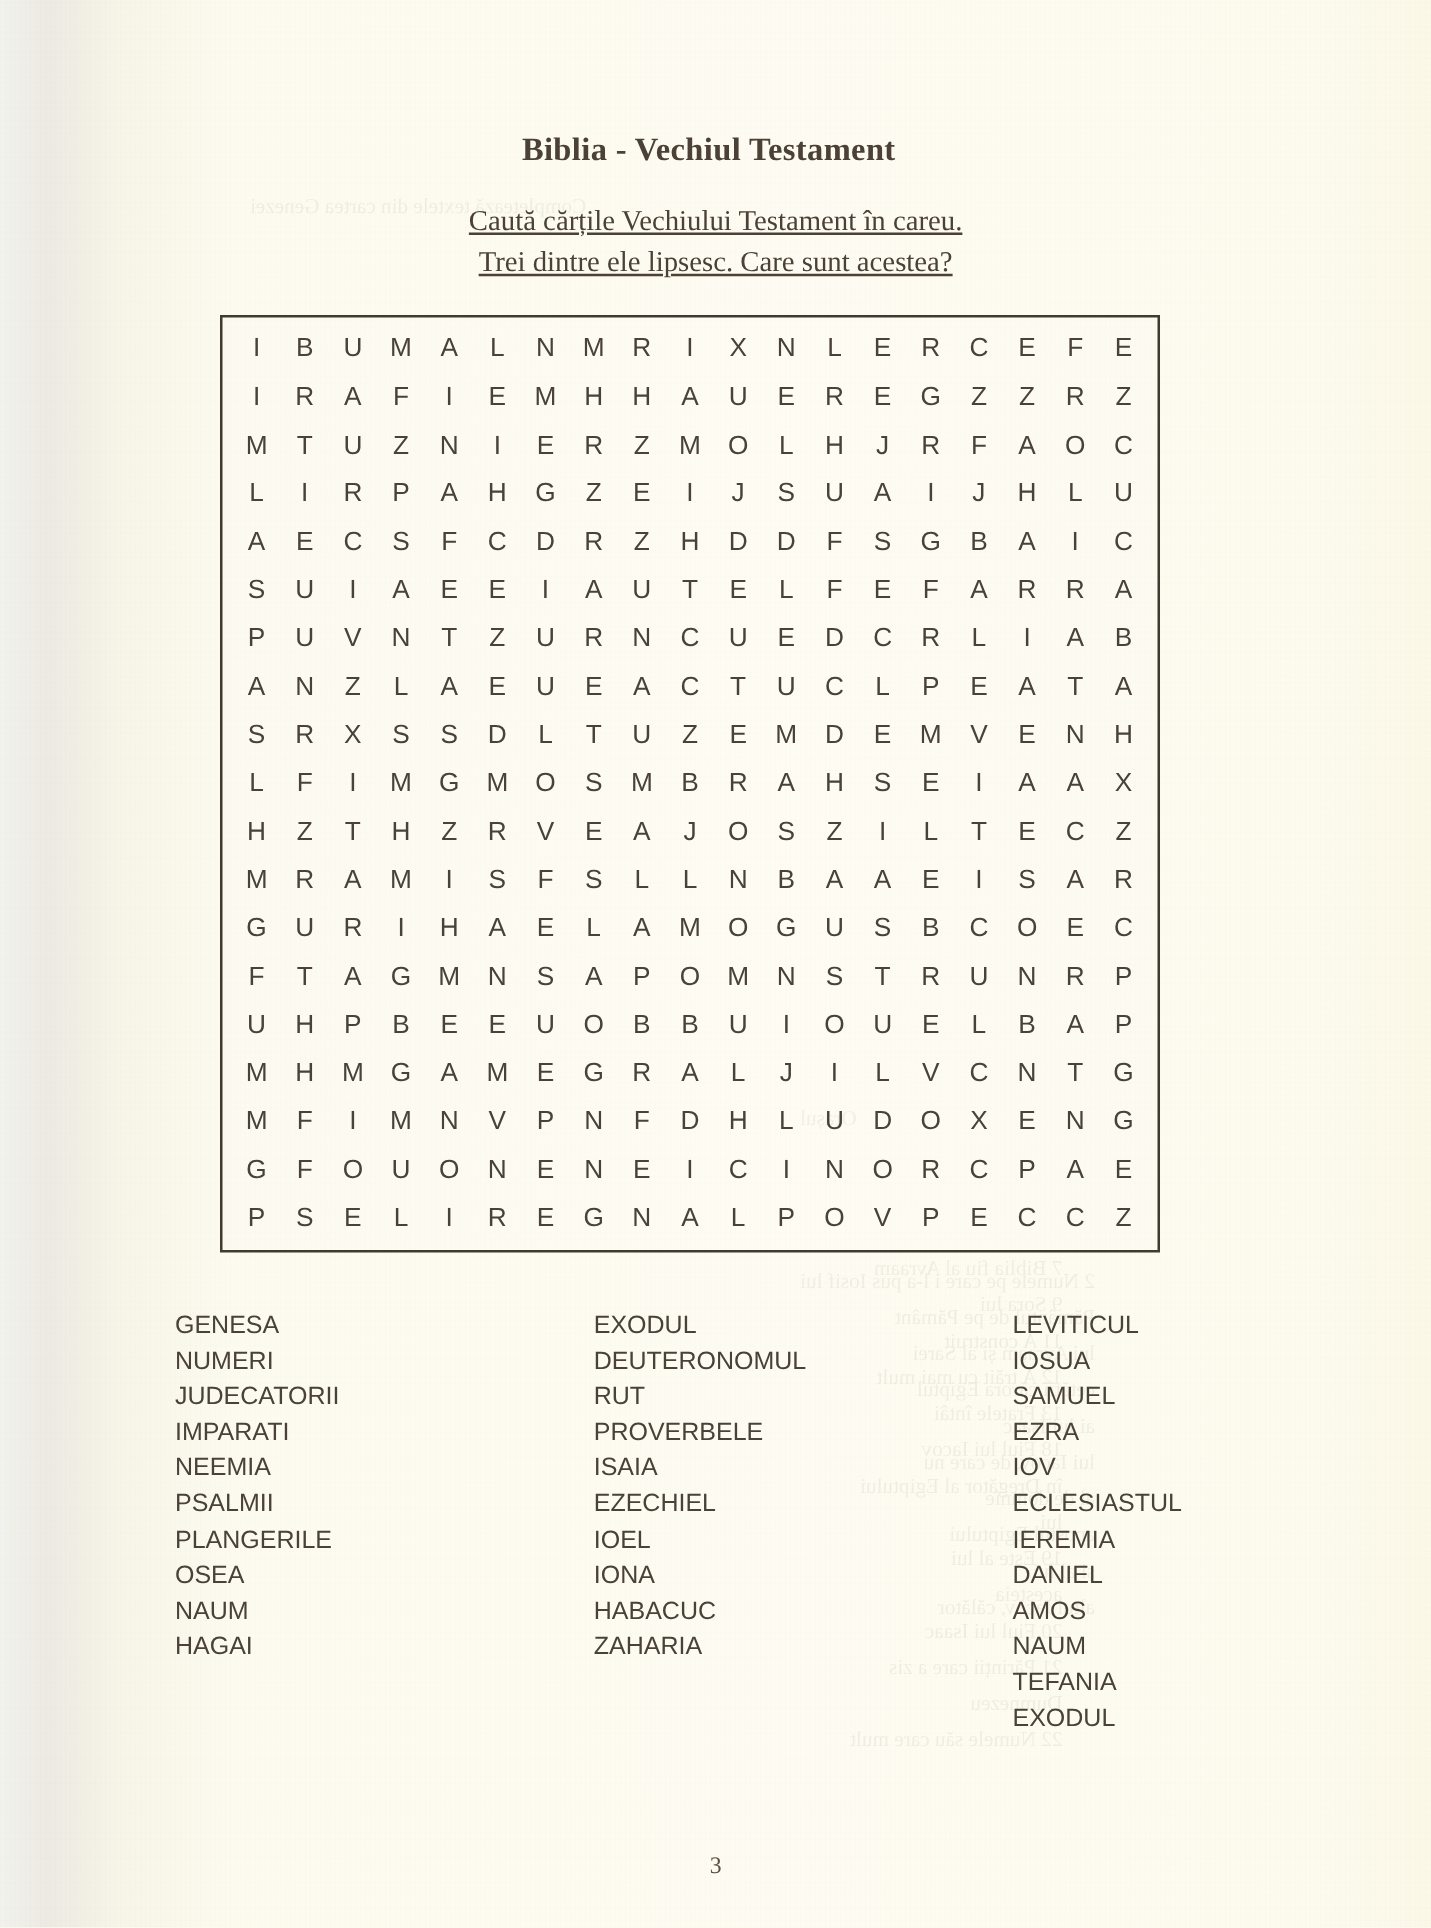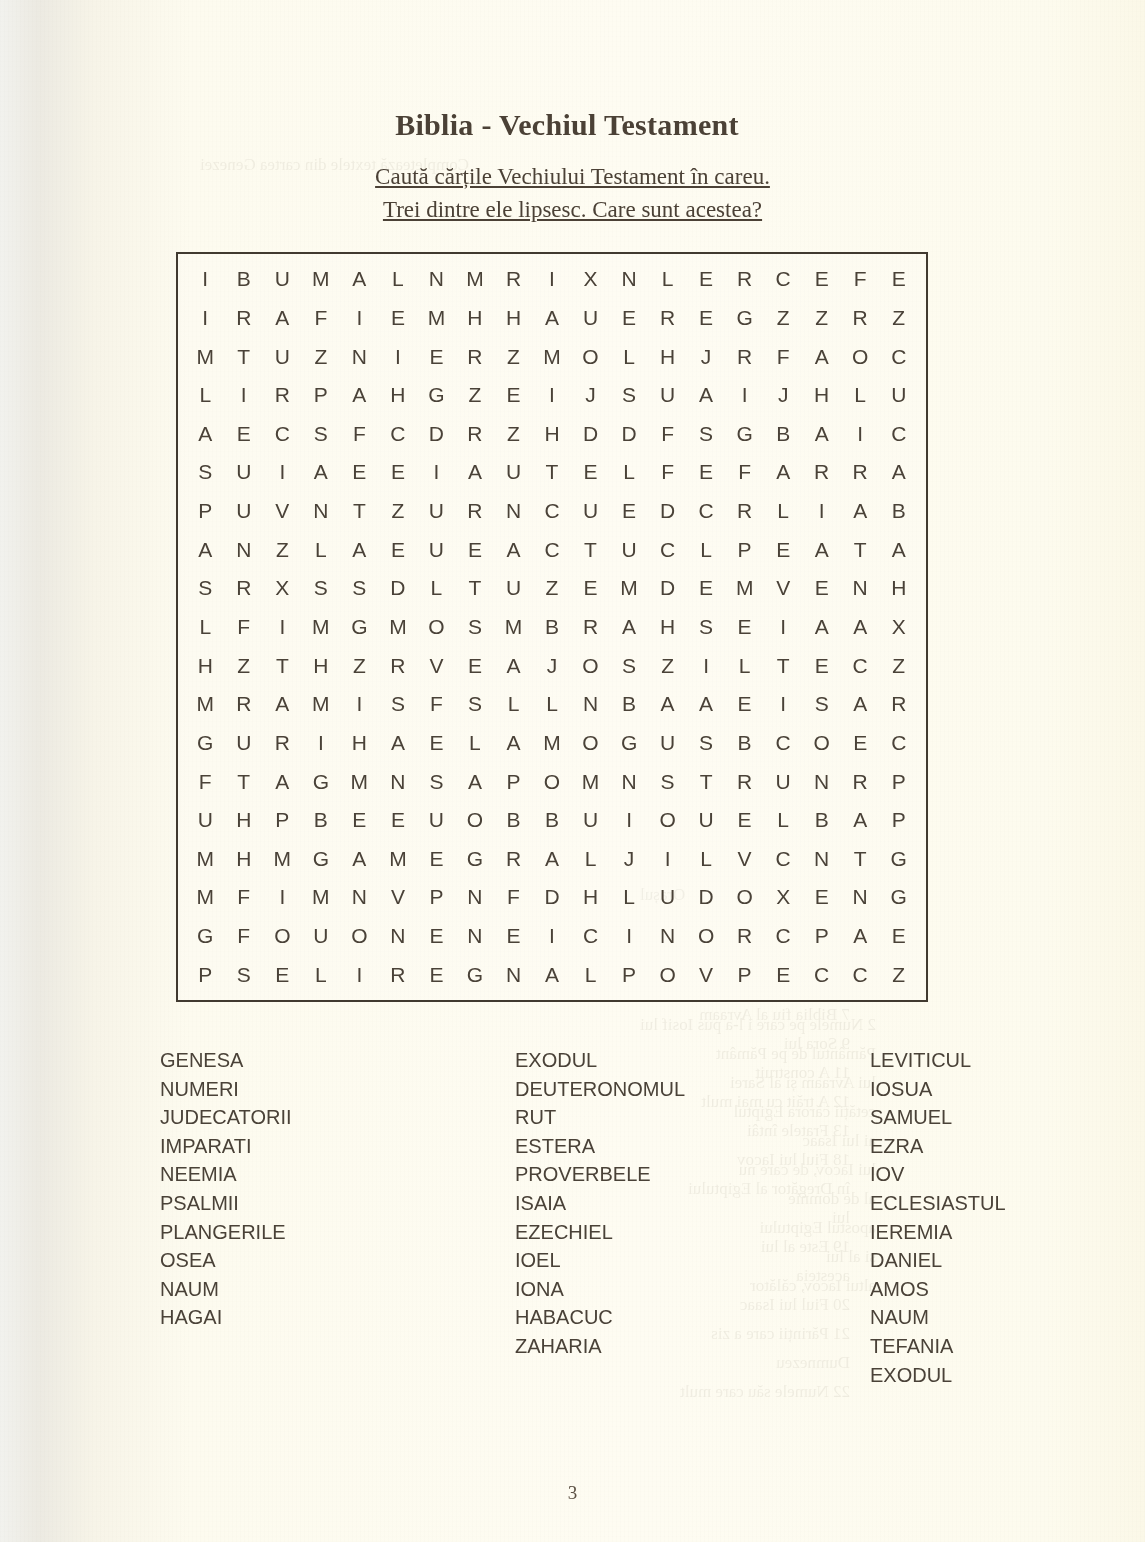--- a/index.html
+++ b/index.html
@@ -72,7 +72,7 @@
     top: 88px;
     text-align: center;
     font-family: "Liberation Serif", serif;
-    font-size: 30px;
+    font-size: 26px;
     color: #4b4136;
     letter-spacing: .3px;
   }

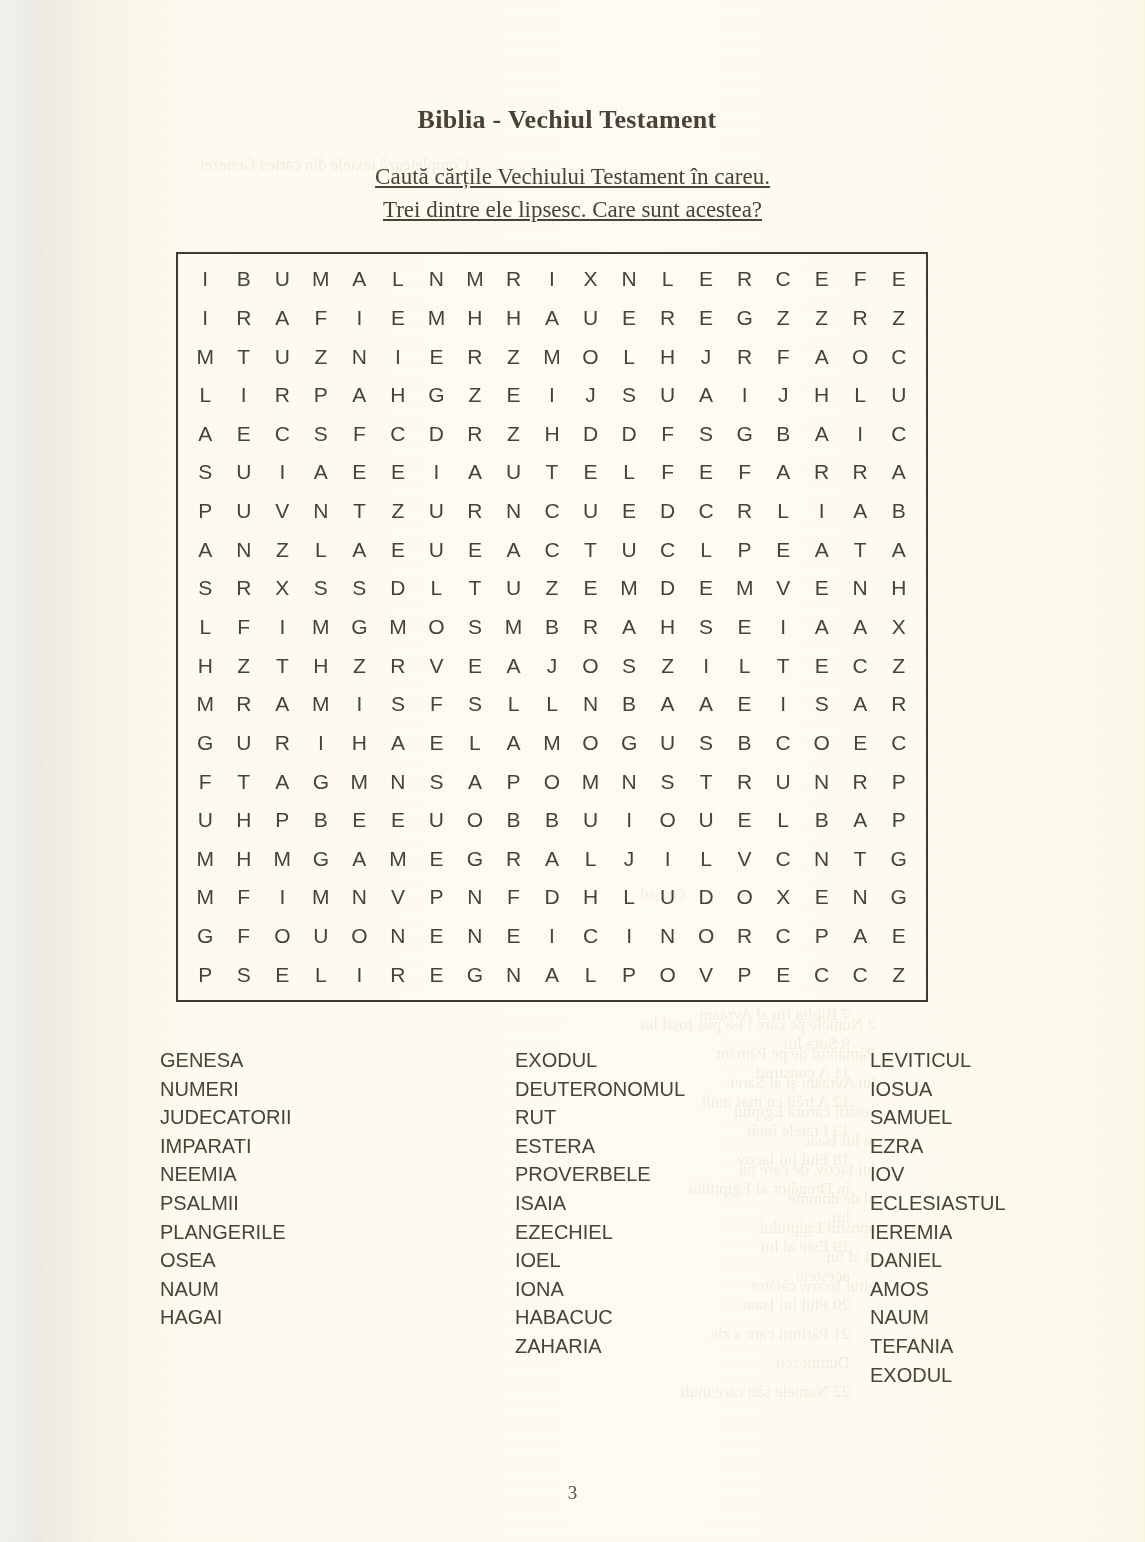--- a/index.html
+++ b/index.html
@@ -131,7 +131,6 @@
   .wl-col {
     width: 335px;
     flex: 0 0 auto;
-    margin-left: 20px;
   }
   .wl-col:last-child { width: 230px; }
   .word {

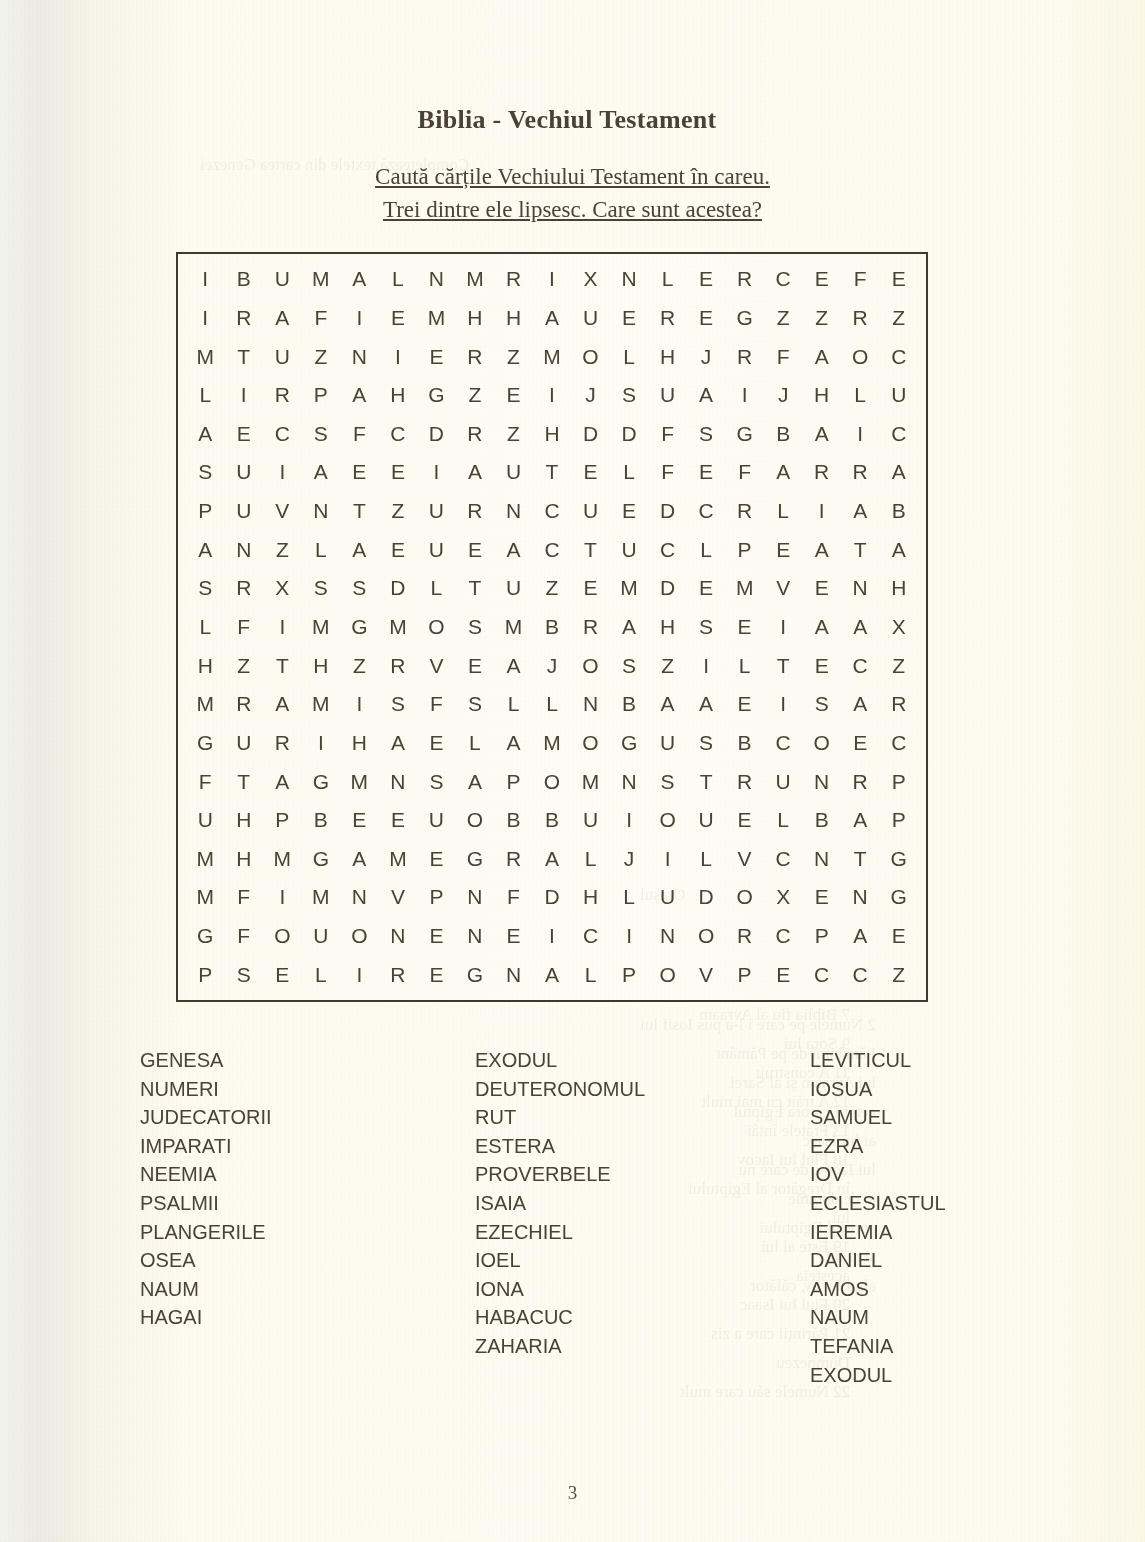--- a/index.html
+++ b/index.html
@@ -579,7 +579,6 @@
         <div class="word">EXODUL</div>
         <div class="word">DEUTERONOMUL</div>
         <div class="word">RUT</div>
-        <div class="word">ESTERA</div>
         <div class="word">PROVERBELE</div>
         <div class="word">ISAIA</div>
         <div class="word">EZECHIEL</div>

